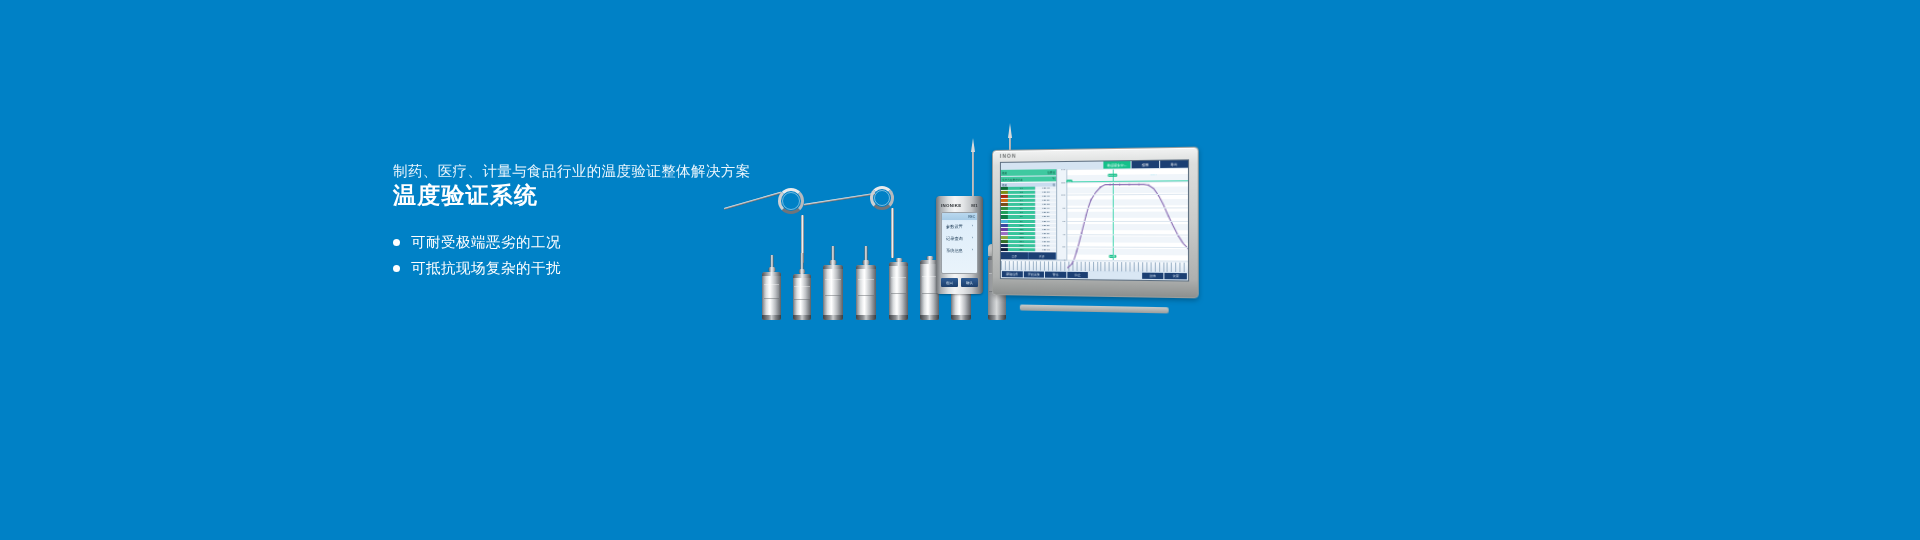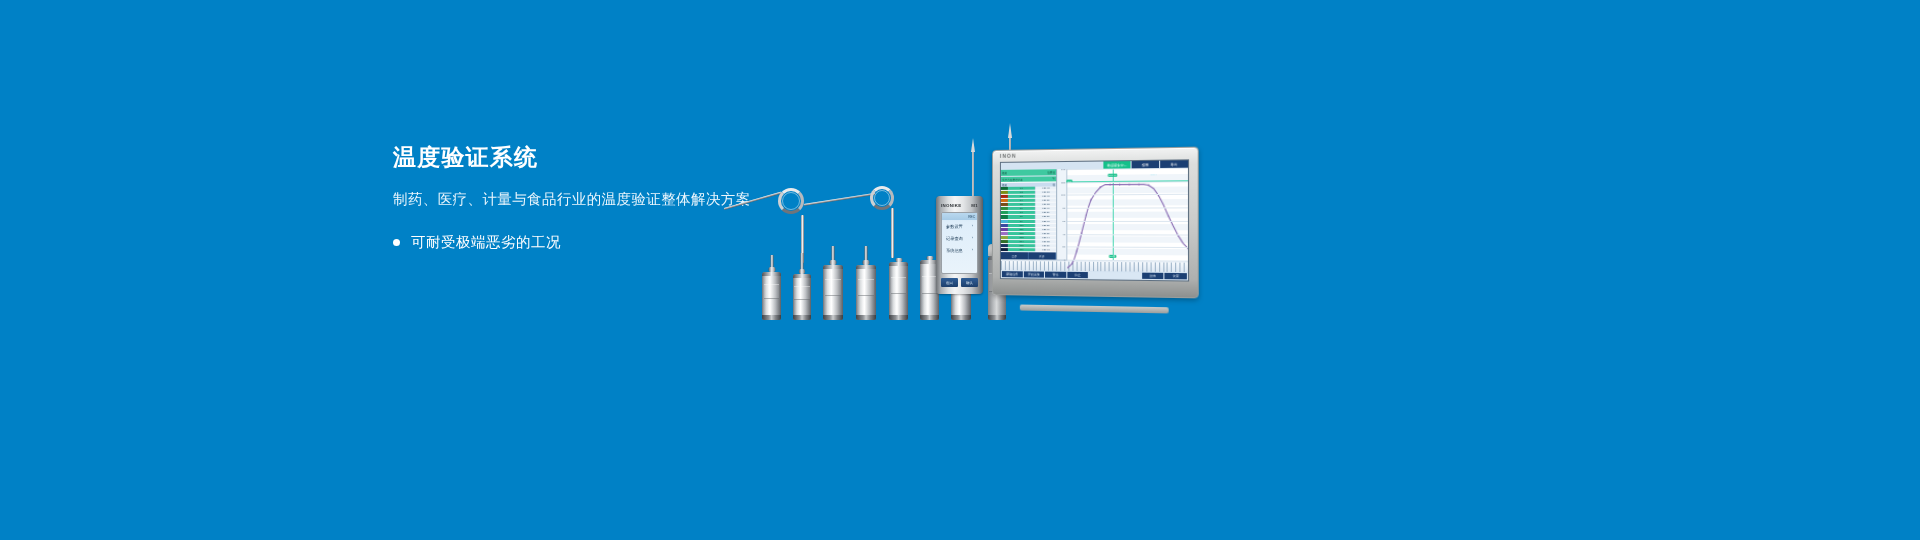--- a/index.html
+++ b/index.html
@@ -251,8 +251,8 @@
 <div id="banner">
 
   <div id="copy">
+    <div id="subhead">制药、医疗、计量与食品行业的温度验证整体解决方案</div>
     <div id="headline">温度验证系统</div>
-    <div id="subhead">制药、医疗、计量与食品行业的温度验证整体解决方案</div>
     <ul id="bullets">
       <li class="bullet">
         <span class="bullet-dot"></span>

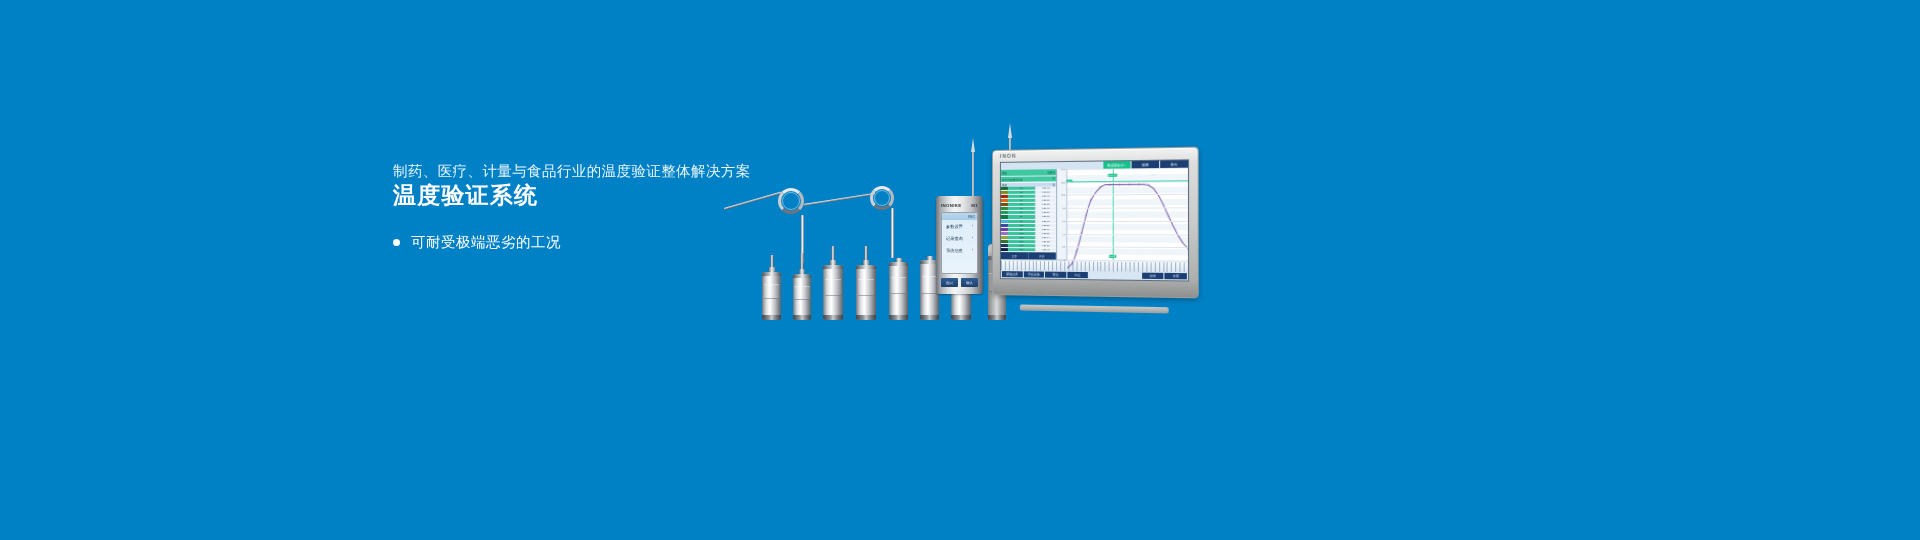--- a/index.html
+++ b/index.html
@@ -257,6 +257,10 @@
       <li class="bullet">
         <span class="bullet-dot"></span>
         <span class="bullet-text">可耐受极端恶劣的工况</span>
+      </li>
+      <li class="bullet">
+        <span class="bullet-dot"></span>
+        <span class="bullet-text">可抵抗现场复杂的干扰</span>
       </li>
     </ul>
   </div>

